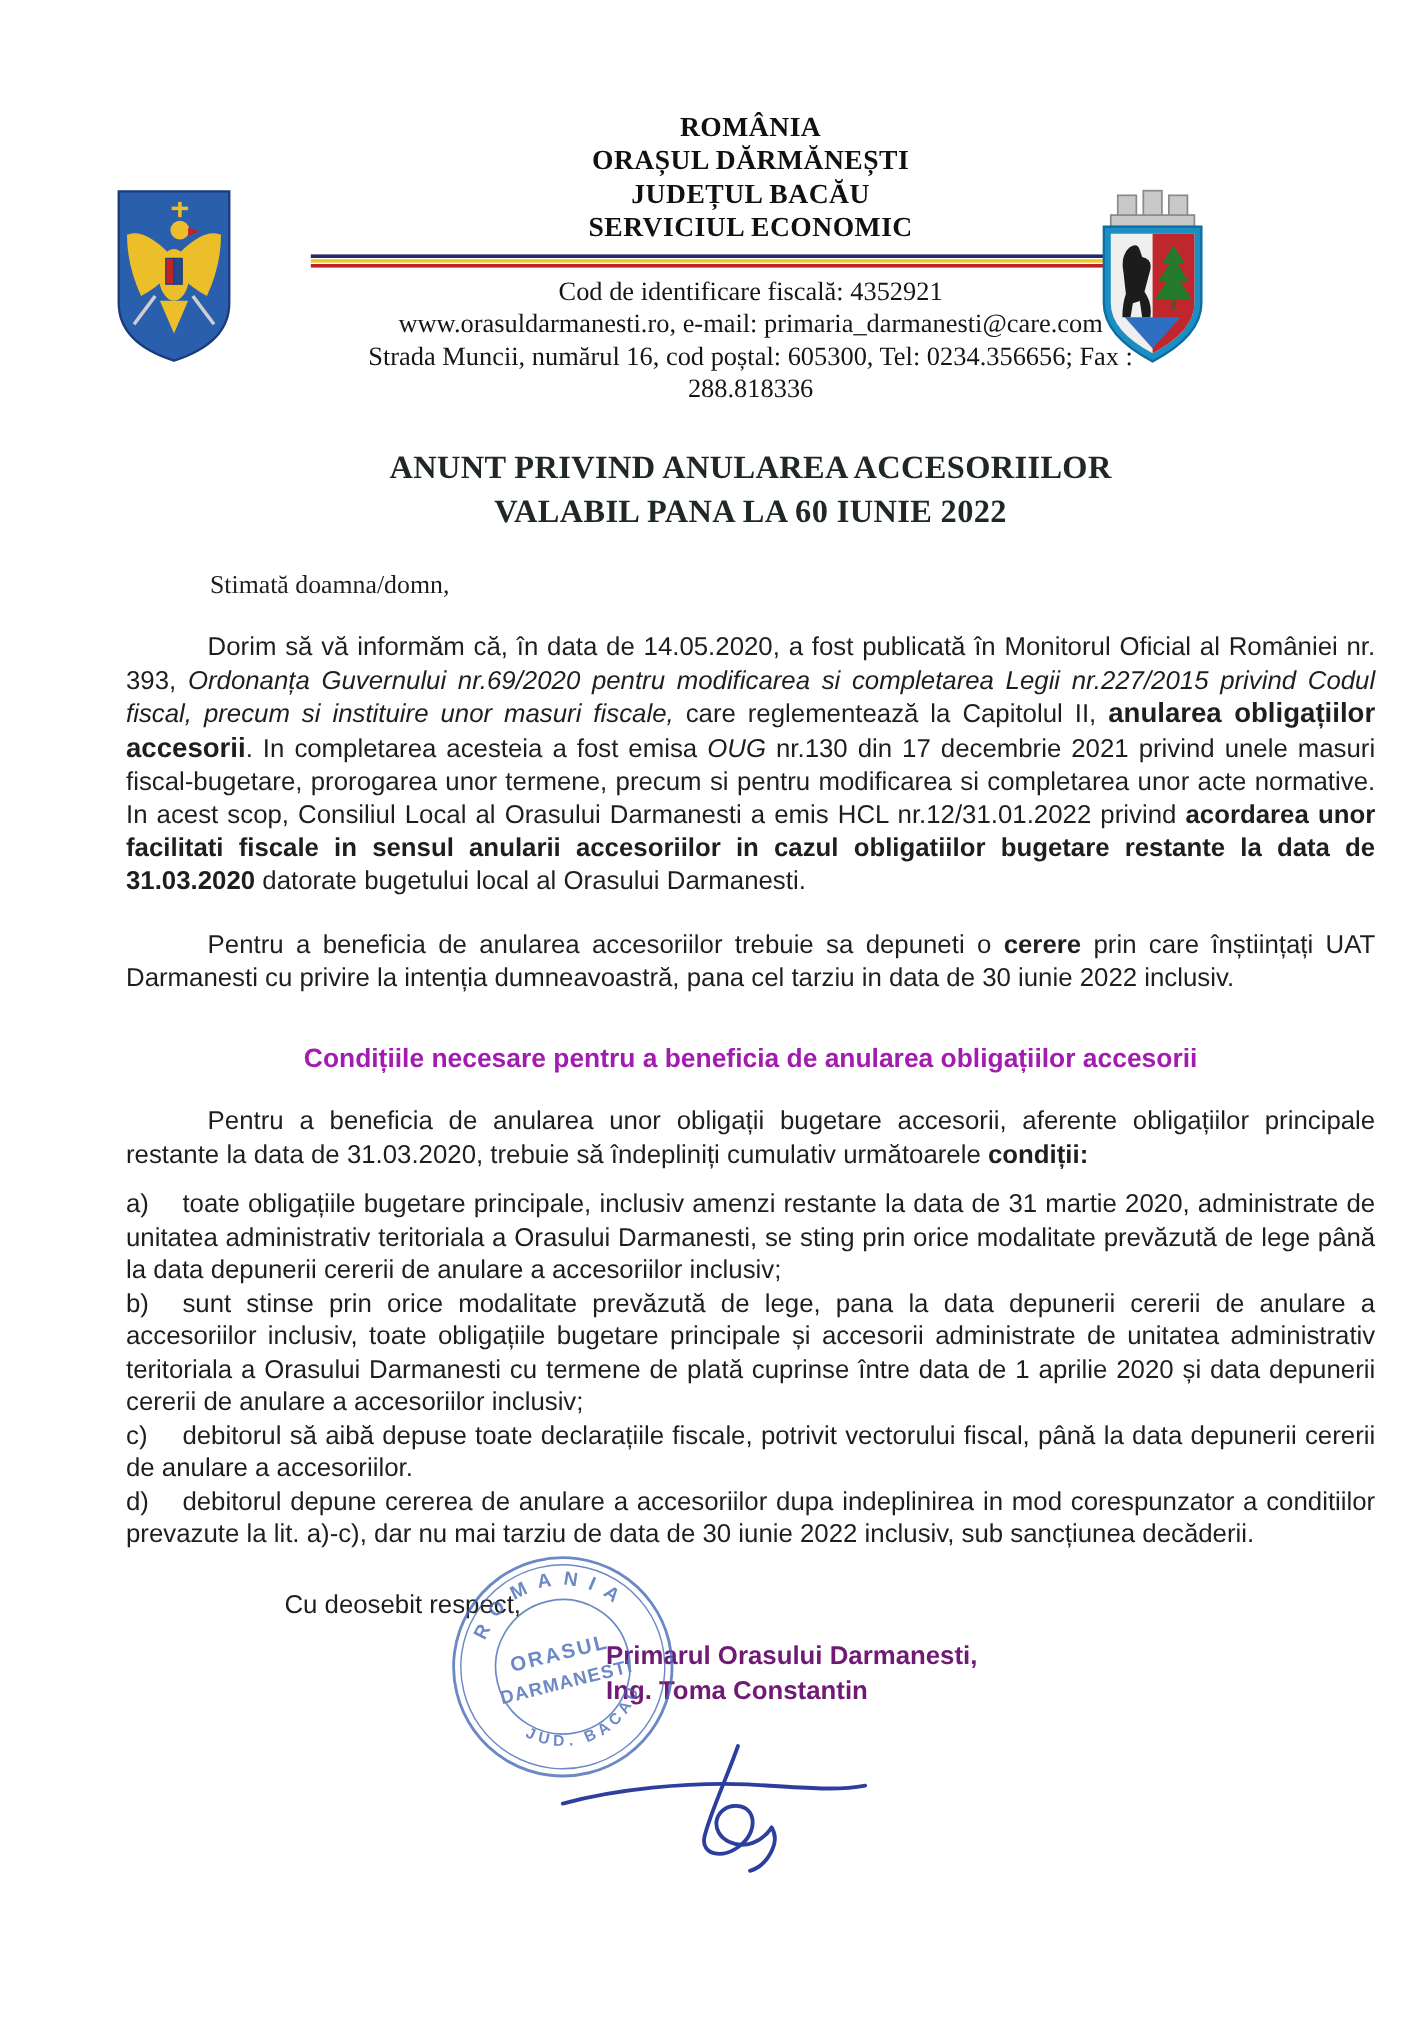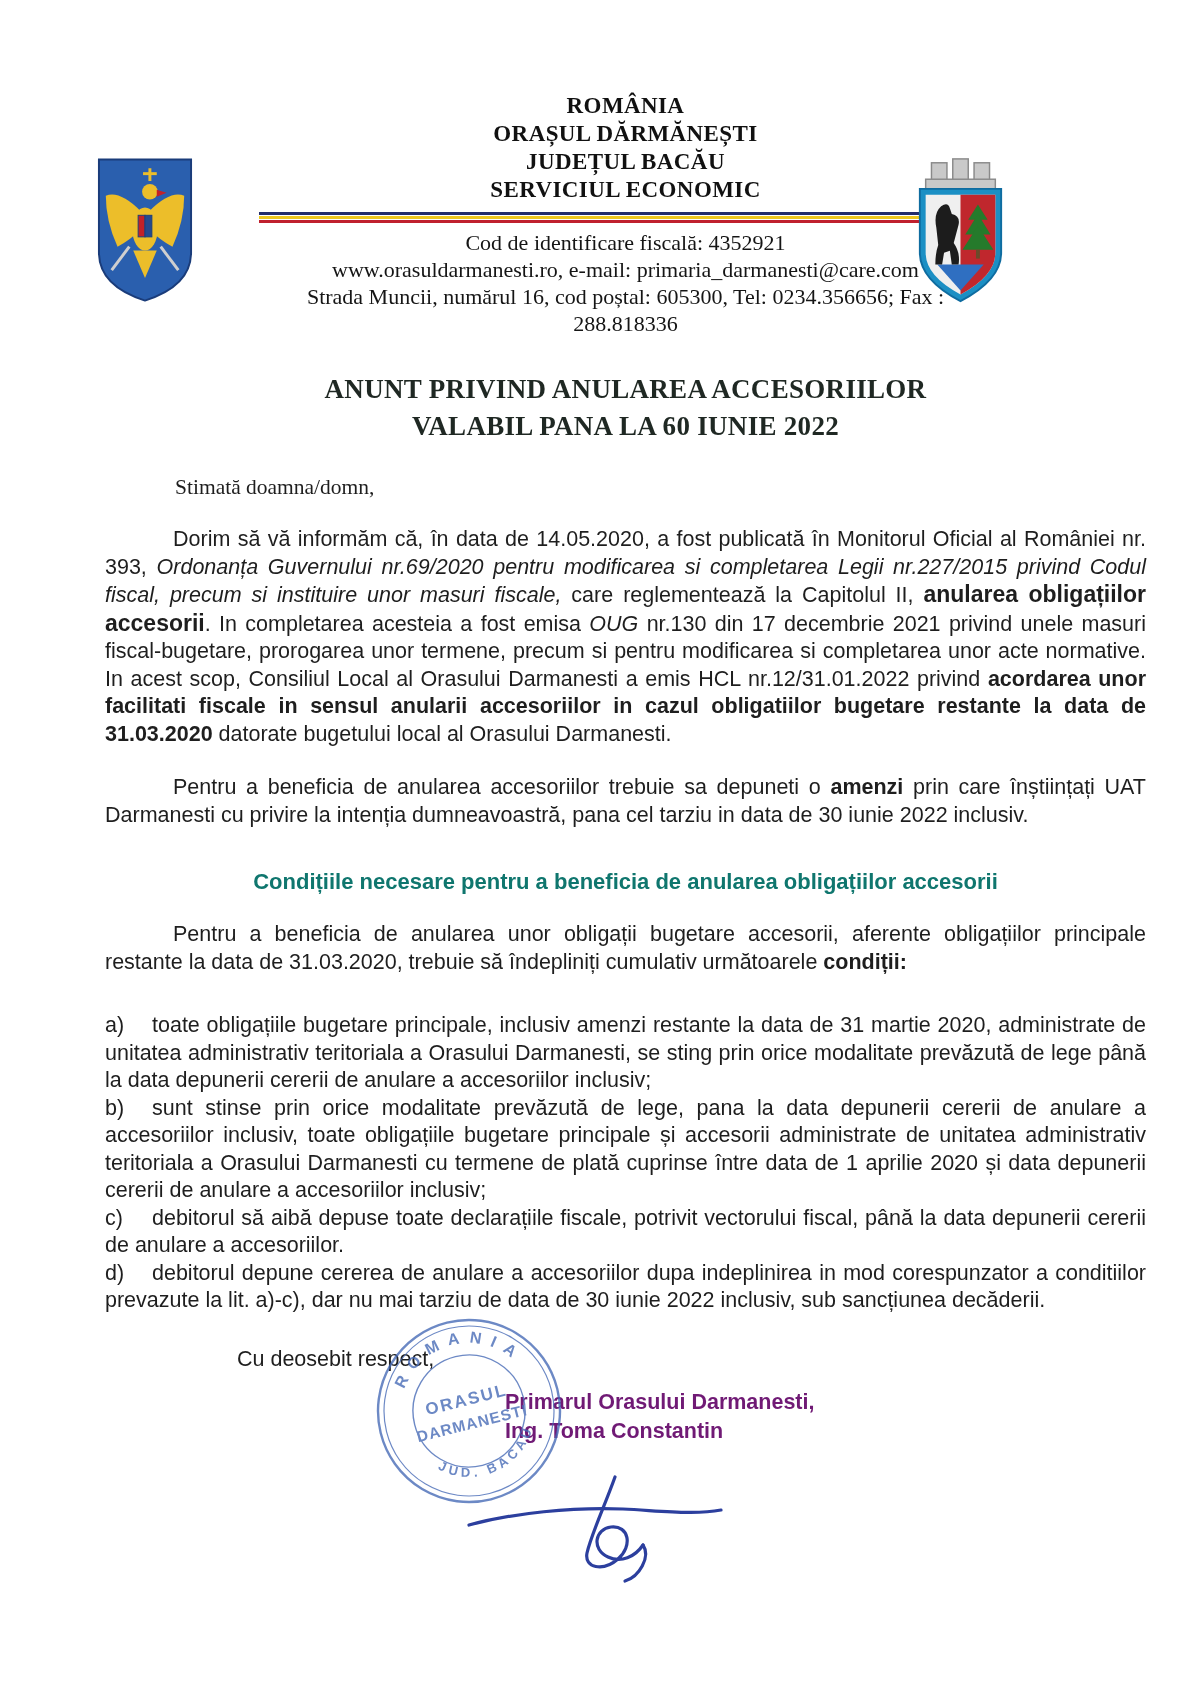--- a/index.html
+++ b/index.html
@@ -78,7 +78,7 @@
 
   <p class="para"><span>Dorim să vă informăm că, în data de 14.05.2020, a fost publicată în Monitorul Oficial al României nr. 393, </span><span class="ri">Ordonanța Guvernului nr.69/2020 pentru modificarea si completarea Legii nr.227/2015 privind Codul fiscal, precum si instituire unor masuri fiscale,</span><span> care reglementează la Capitolul II, </span><span class="rbl">anularea obligațiilor accesorii</span><span>. In completarea acesteia a fost emisa </span><span class="ri">OUG</span><span> nr.130 din 17 decembrie 2021 privind unele masuri fiscal-bugetare, prorogarea unor termene, precum si pentru modificarea si completarea unor acte normative. In acest scop, Consiliul Local al Orasului Darmanesti a emis HCL nr.12/31.01.2022 privind </span><span class="rb">acordarea unor facilitati fiscale in sensul anularii accesoriilor in cazul obligatiilor bugetare restante la data de 31.03.2020</span><span> datorate bugetului local al Orasului Darmanesti.</span></p>
 
-  <p class="para"><span>Pentru a beneficia de anularea accesoriilor trebuie sa depuneti o </span><span class="rb">amenzi</span><span> prin care înștiințați UAT Darmanesti cu privire la intenția dumneavoastră, pana cel tarziu in data de 30 iunie 2022 inclusiv.</span></p>
+  <p class="para"><span>Pentru a beneficia de anularea accesoriilor trebuie sa depuneti o </span><span class="rb">cerere</span><span> prin care înștiințați UAT Darmanesti cu privire la intenția dumneavoastră, pana cel tarziu in data de 30 iunie 2022 inclusiv.</span></p>
 
   <div class="section-heading" style="color:#0f766e">Condițiile necesare pentru a beneficia de anularea obligațiilor accesorii</div>
 

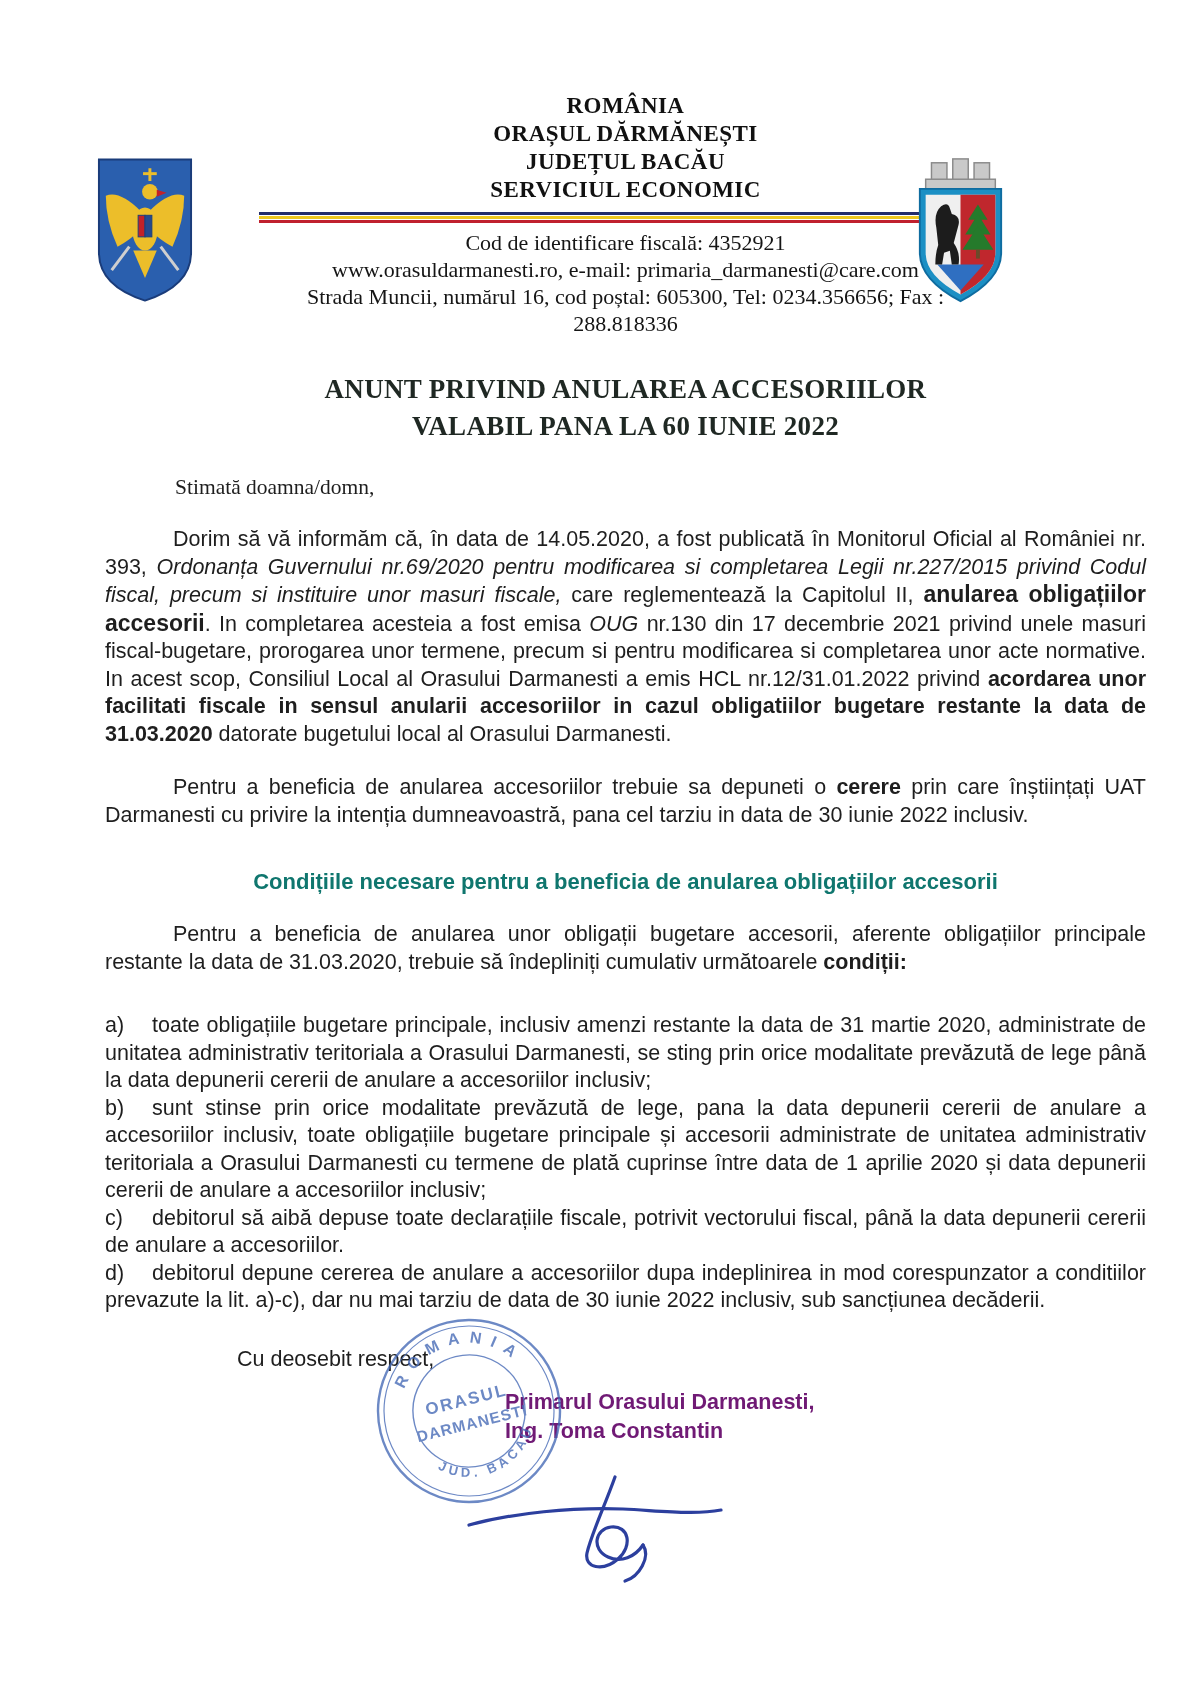--- a/index.html
+++ b/index.html
@@ -80,7 +80,7 @@
 
   <p class="para"><span>Pentru a beneficia de anularea accesoriilor trebuie sa depuneti o </span><span class="rb">cerere</span><span> prin care înștiințați UAT Darmanesti cu privire la intenția dumneavoastră, pana cel tarziu in data de 30 iunie 2022 inclusiv.</span></p>
 
-  <div class="section-heading" style="color:#0f766e">Condițiile necesare pentru a beneficia de anularea obligațiilor accesorii</div>
+  <div class="section-heading" style="color:#a21caf">Condițiile necesare pentru a beneficia de anularea obligațiilor accesorii</div>
 
   <p class="para"><span>Pentru a beneficia de anularea unor obligații bugetare accesorii, aferente obligațiilor principale restante la data de 31.03.2020, trebuie să îndepliniți cumulativ următoarele </span><span class="rb">condiții:</span></p>
 

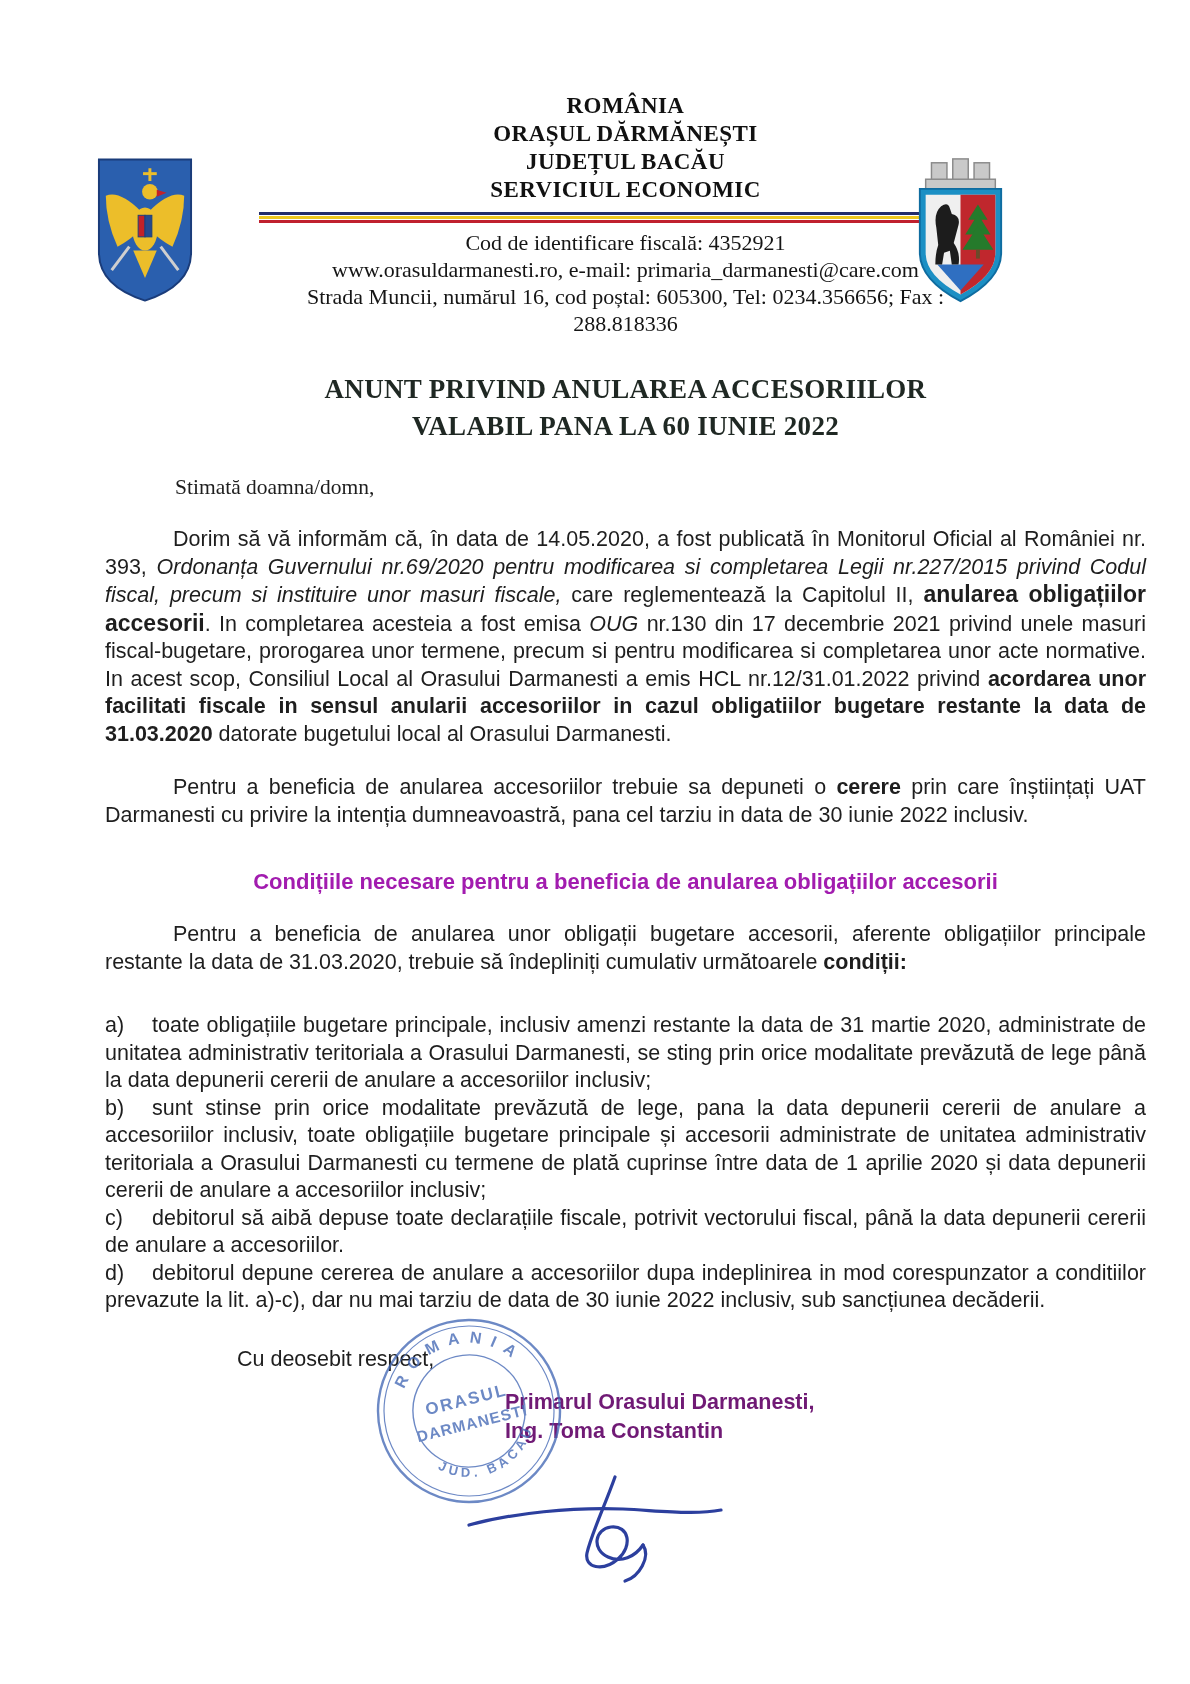--- a/index.html
+++ b/index.html
@@ -32,7 +32,7 @@
   .rb{font-weight:bold;}
   .rbl{font-weight:bold;font-size:23px;}
   .section-heading{margin-top:40px;text-align:center;font-weight:bold;font-size:22px;}
-  .list{margin-top:36px;}
+  .list{margin-top:14px;}
   .list-item{font-size:21.5px;line-height:27.5px;text-align:justify;}
   .li-marker{display:inline-block;width:47px;}
 

